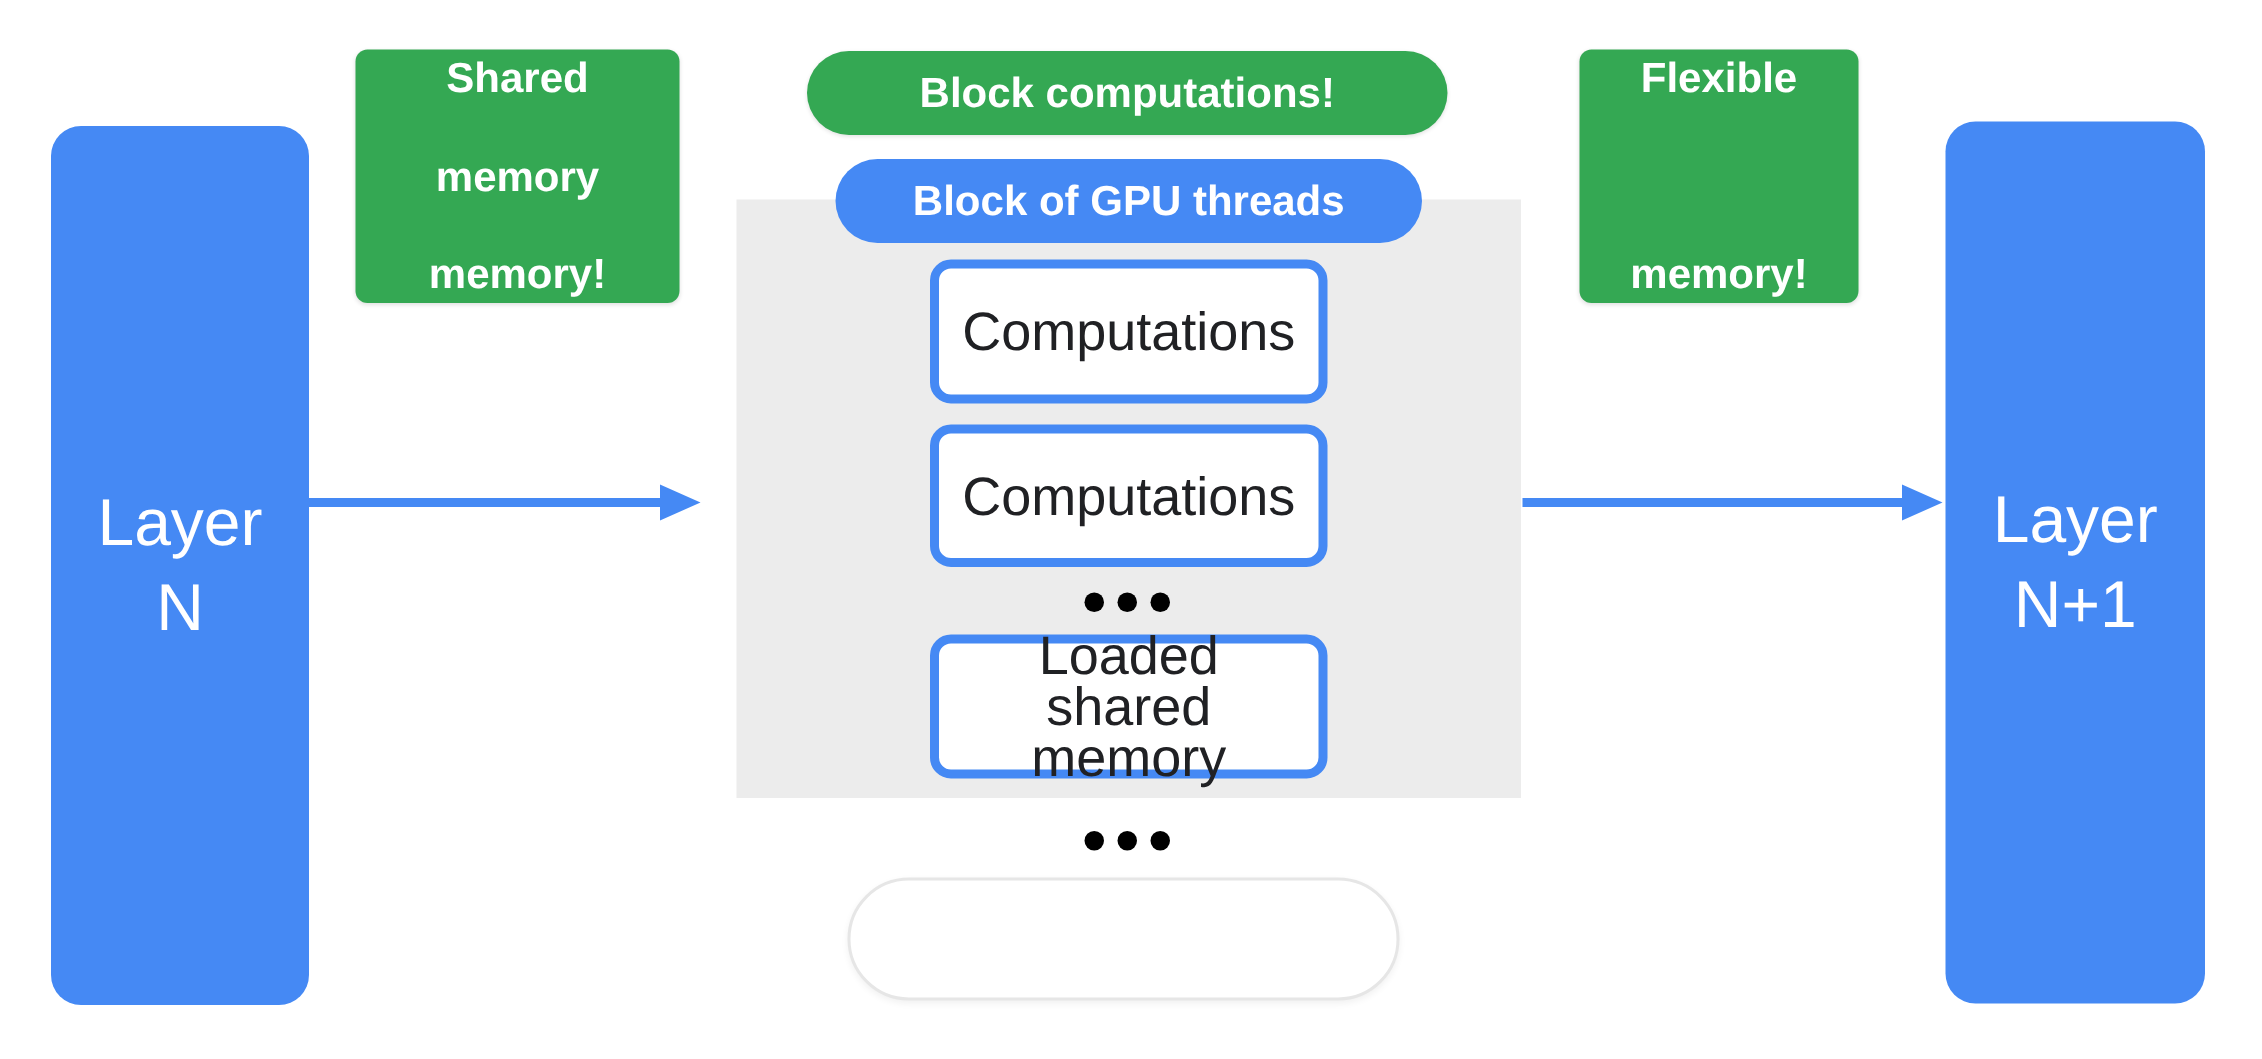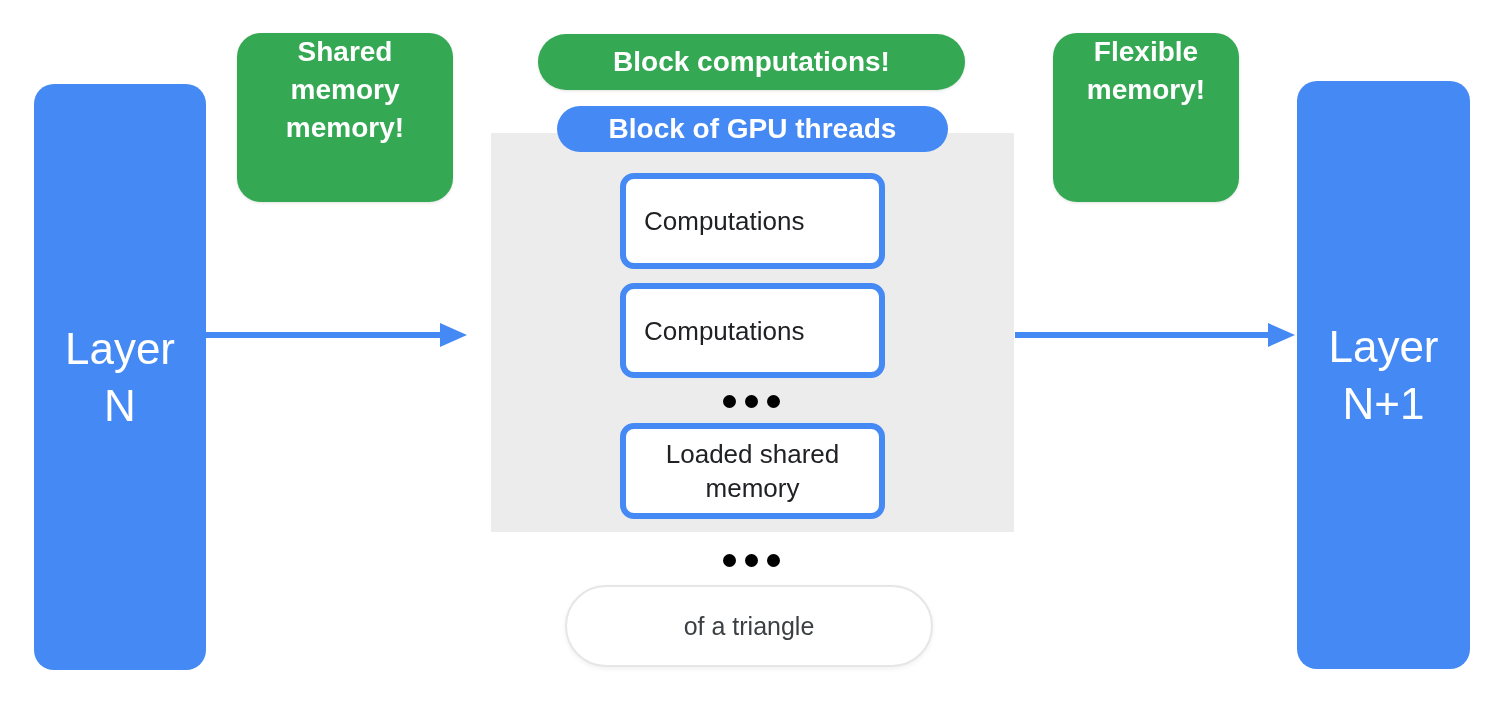--- a/index.html
+++ b/index.html
@@ -31,9 +31,9 @@
   
   .callout{
     background:var(--green);
-    border-radius:24px;
+    border-radius:8px;
     color:#ffffff;
-    display:flex;flex-direction:column;align-items:center;justify-content:flex-start;
+    display:flex;flex-direction:column;align-items:center;justify-content:space-between;
     font-size:28px;line-height:38px;font-weight:700;
     text-align:center;
     box-shadow:0 1px 3px rgba(0,0,0,0.12);

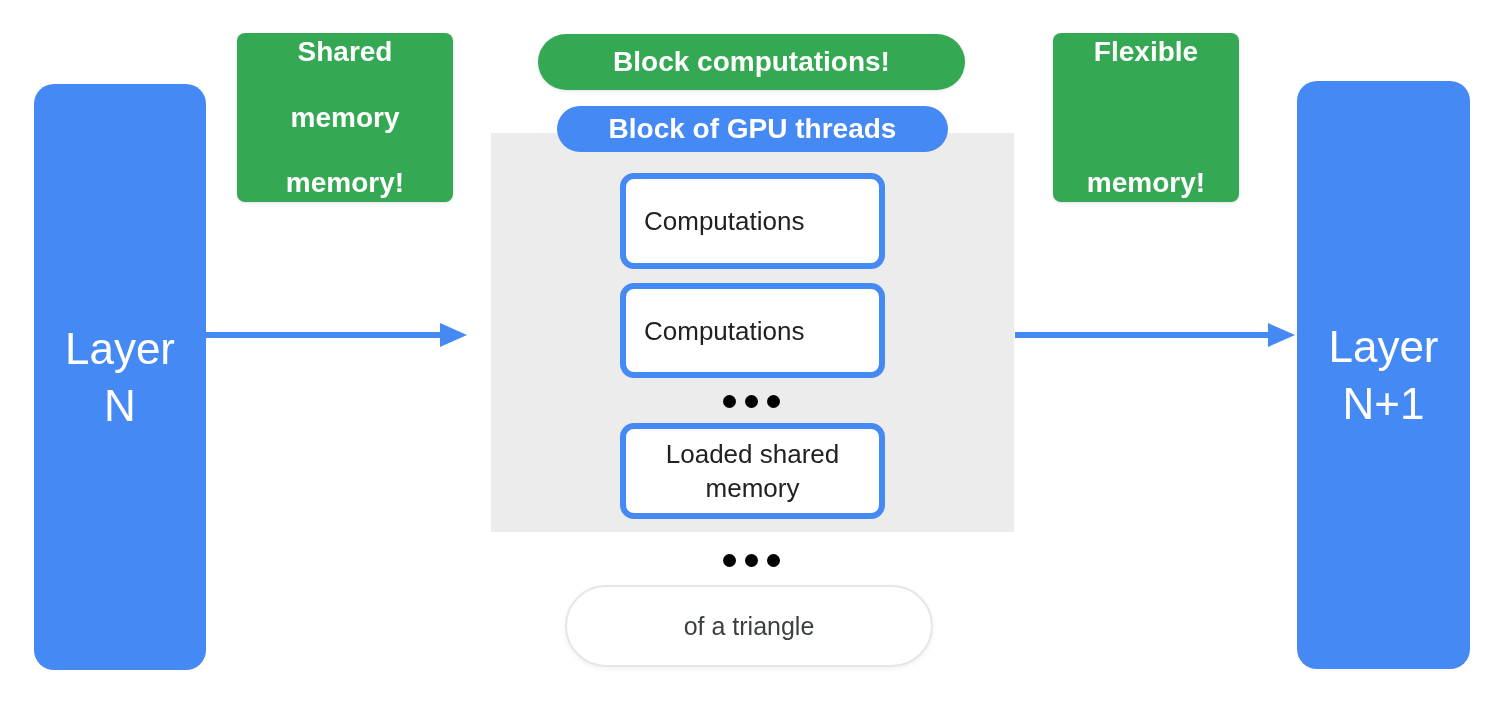--- a/index.html
+++ b/index.html
@@ -112,7 +112,7 @@
 
 <div class="abs gray-panel" style="left:491px;top:133px;width:523px;height:399px;"></div>
 
-<div class="abs pill pill-blue" style="left:557px;top:106px;width:391px;height:46px;">
+<div class="abs pill pill-blue" style="left:557px;top:106px;width:391px;height:56px;">
   <span>Block of GPU threads</span>
 </div>
 

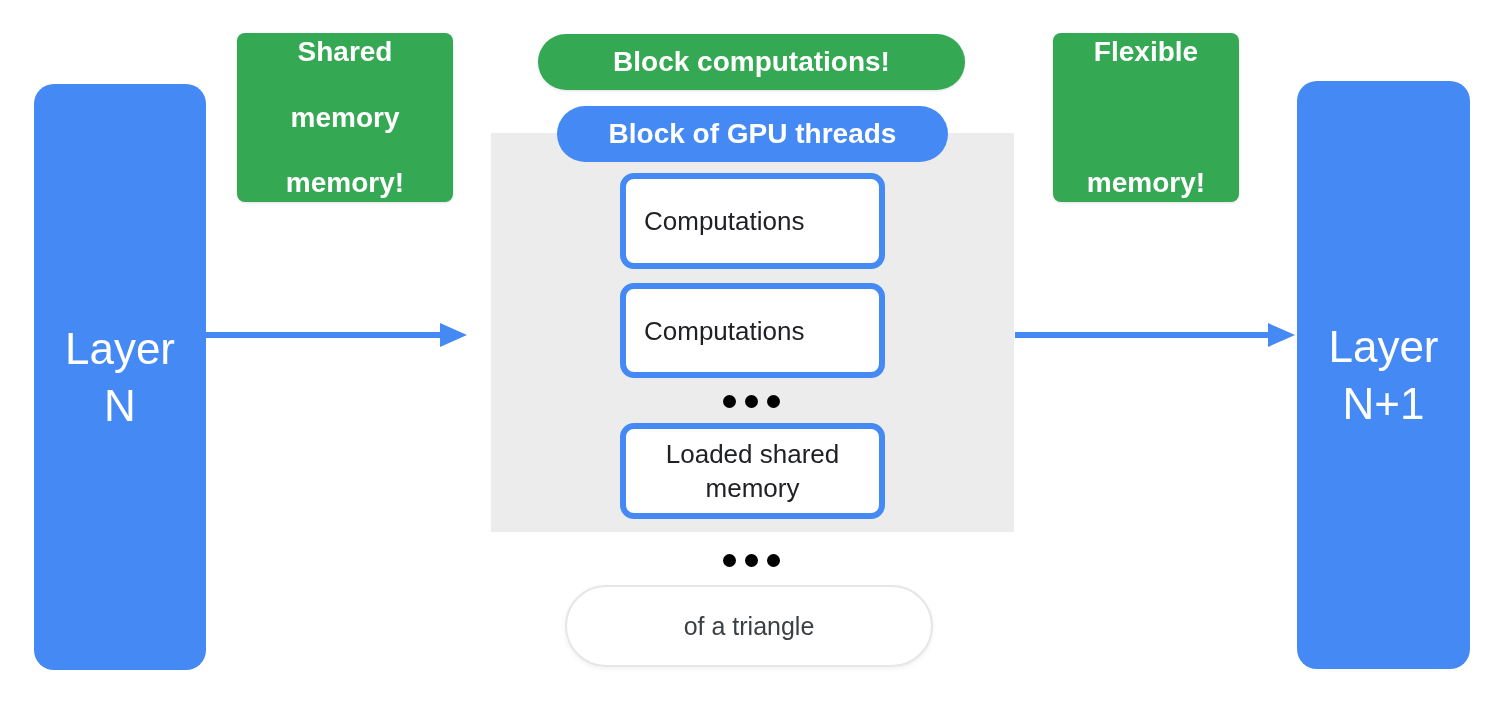--- a/index.html
+++ b/index.html
@@ -57,8 +57,8 @@
     background:#ffffff;
     border:6px solid var(--blue);
     border-radius:14px;
-    display:flex;align-items:center;
-    font-size:26px;line-height:34px;color:var(--text-dark);
+    display:flex;align-items:center;justify-content:center;
+    font-size:36px;line-height:34px;color:var(--text-dark);
     text-align:center;
     padding:0 18px;
     z-index:2;

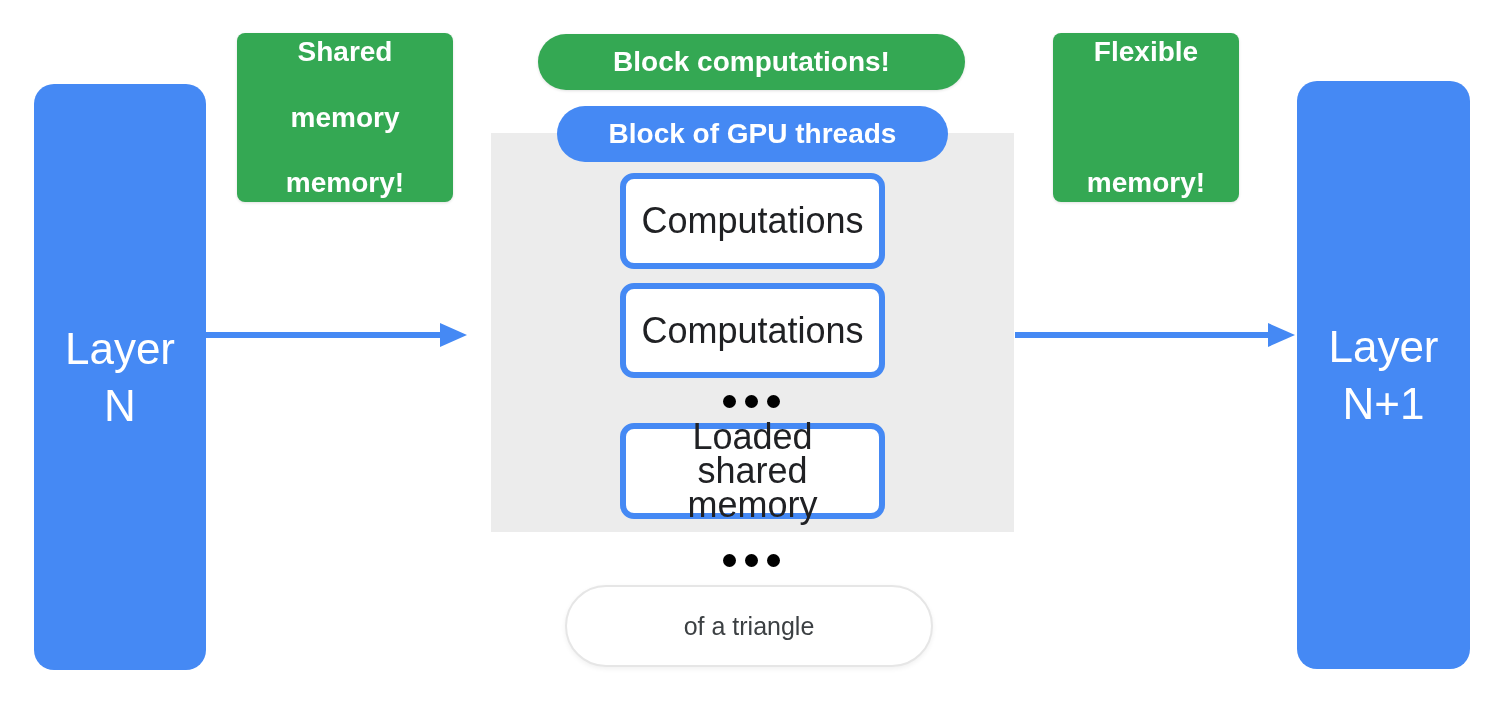--- a/index.html
+++ b/index.html
@@ -141,7 +141,6 @@
 </div>
 
 <div class="abs note-pill" style="left:565px;top:585px;width:368px;height:82px;">
-  <span>of a triangle</span>
 </div>
 
 <svg class="abs arrow" style="left:206px;top:319px;" width="262" height="32" aria-hidden="true">

